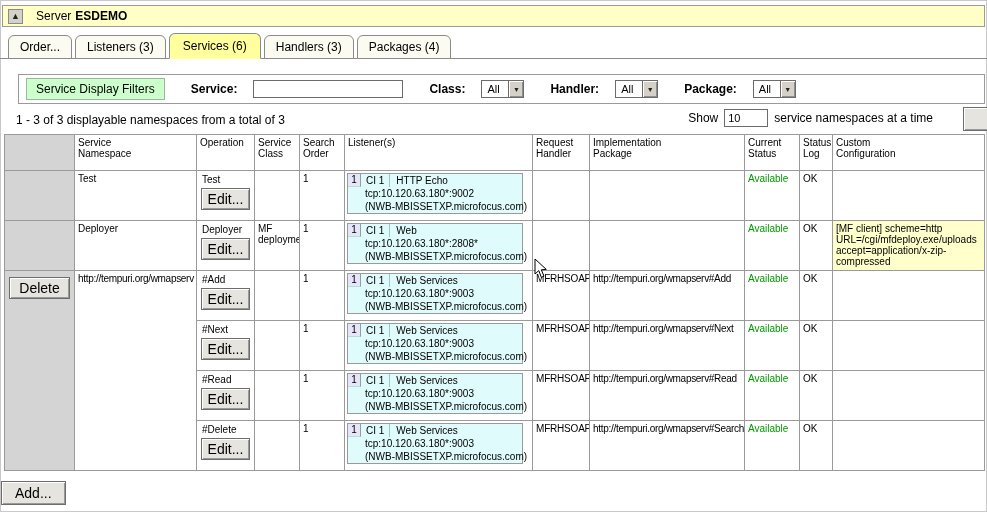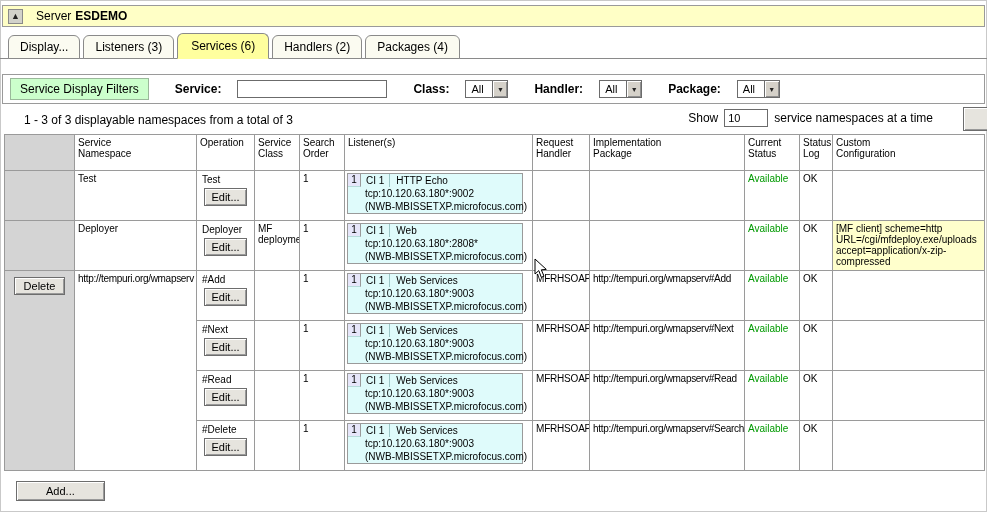--- a/index.html
+++ b/index.html
@@ -89,7 +89,7 @@
   </div>
 
   <div class="tabs">
-    <div class="tab">Display...</div>
+    <div class="tab">Order...</div>
     <div class="tab">Listeners (3)</div>
     <div class="tab active">Services (6)</div>
     <div class="tab">Handlers (2)</div>

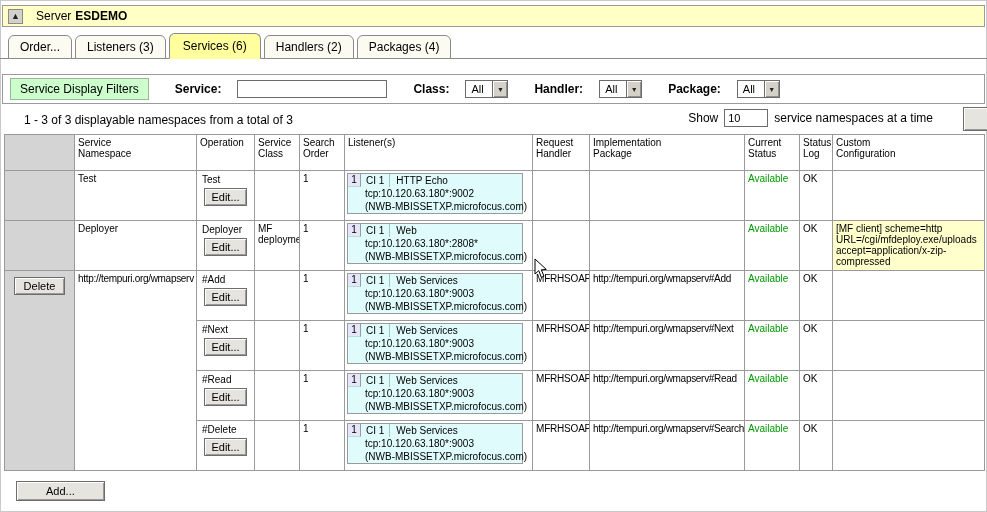--- a/index.html
+++ b/index.html
@@ -92,7 +92,7 @@
     <div class="tab">Order...</div>
     <div class="tab">Listeners (3)</div>
     <div class="tab active">Services (6)</div>
-    <div class="tab">Handlers (2)</div>
+    <div class="tab">Handlers (3)</div>
     <div class="tab">Packages (4)</div>
   </div>
 

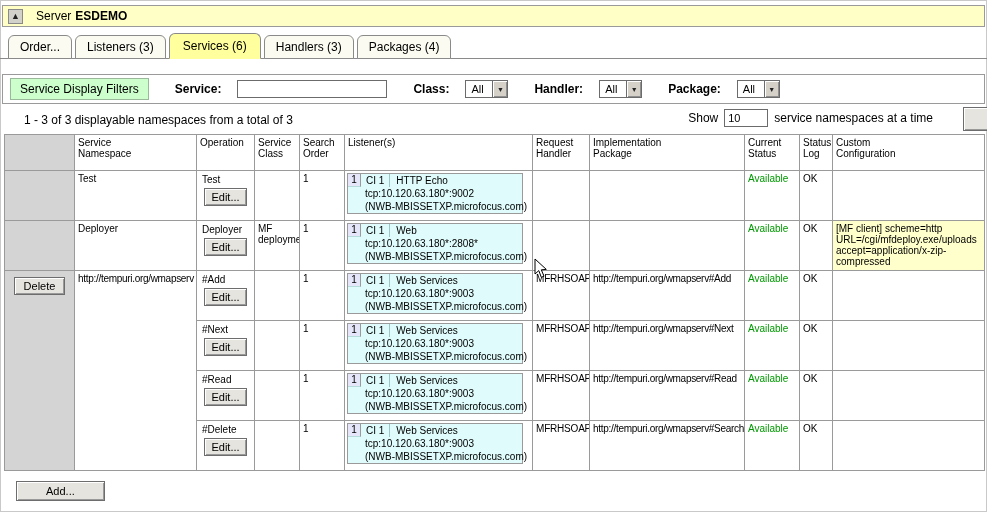--- a/index.html
+++ b/index.html
@@ -23,7 +23,7 @@
   .tab.active{background:#ffff9e;border-bottom-color:#ffff9e;padding:5px 13px;margin-top:19px;}
 
   
-  .filterbar{position:absolute;top:74px;left:2px;right:2px;height:30px;border:1px solid #9a9a9a;
+  .filterbar{position:absolute;top:74px;left:18px;right:2px;height:30px;border:1px solid #9a9a9a;
              display:flex;align-items:center;gap:26px;padding:0 7px;}
   .filter-title{background:#ccffcc;border:1px solid #9ab89a;font-size:12px;padding:3px 9px;white-space:nowrap;}
   .fgroup{display:flex;align-items:center;gap:16px;}

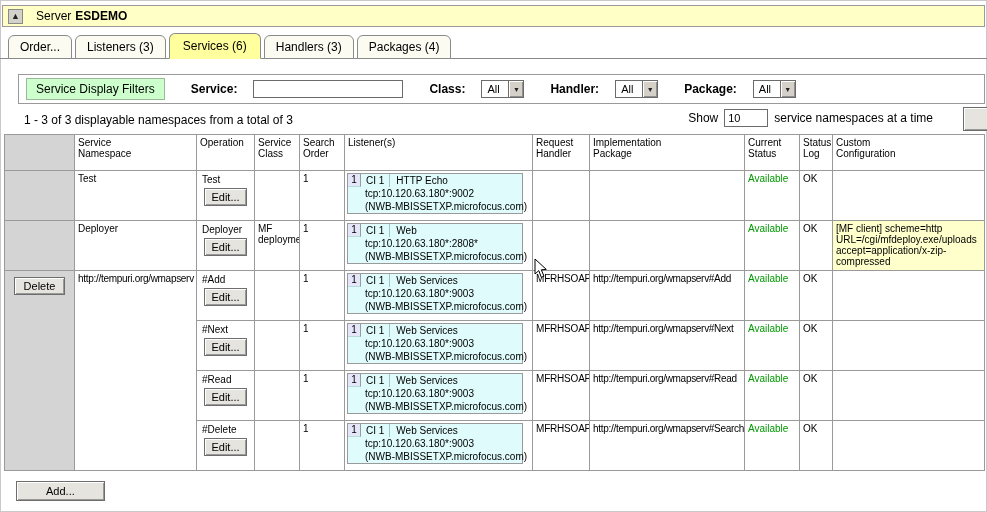--- a/index.html
+++ b/index.html
@@ -37,7 +37,7 @@
       font-size:7px;display:flex;align-items:center;justify-content:center;}
 
   
-  .pageinfo{position:absolute;top:113px;left:24px;font-size:12px;}
+  .pageinfo{position:absolute;top:113px;left:16px;font-size:12px;}
   .showctl{position:absolute;top:109px;right:54px;display:flex;align-items:center;gap:6px;font-size:12px;}
   .show-input{width:44px;}
   .partial-btn{position:absolute;top:107px;right:-5px;width:29px;height:24px;}

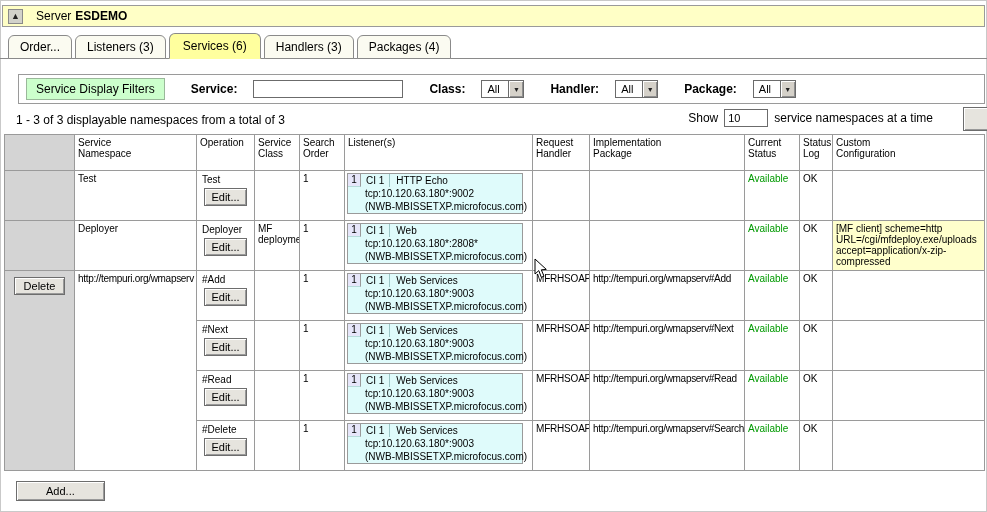--- a/index.html
+++ b/index.html
@@ -44,7 +44,7 @@
 
   
   .btn{background:#e6e4de;border:1px solid #6d6d6d;box-shadow:inset 1px 1px 0 #fff, inset -1px -1px 0 #999;
-       font-family:inherit;font-size:11px;color:#000;padding:2px 8px;cursor:default;}
+       font-family:inherit;font-size:14px;color:#000;padding:2px 8px;cursor:default;}
   .edit{display:block;margin:3px auto 0;padding:2px 6px;}
   .delete-btn{display:block;margin:4px auto 10px;padding:2px 9px;}
   .add-btn{position:absolute;top:481px;left:16px;padding:3px 29px;}

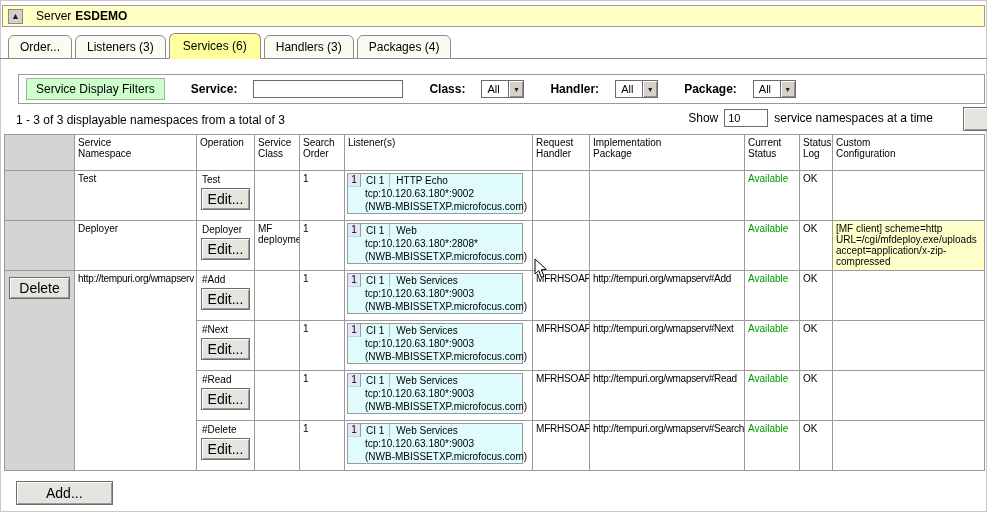--- a/index.html
+++ b/index.html
@@ -47,7 +47,7 @@
        font-family:inherit;font-size:14px;color:#000;padding:2px 8px;cursor:default;}
   .edit{display:block;margin:3px auto 0;padding:2px 6px;}
   .delete-btn{display:block;margin:4px auto 10px;padding:2px 9px;}
-  .add-btn{position:absolute;top:481px;left:16px;padding:3px 29px;}
+  .add-btn{position:absolute;top:481px;left:1px;padding:3px 13px;}
 
   
   .grid{position:absolute;top:134px;left:4px;border-collapse:collapse;table-layout:fixed;

